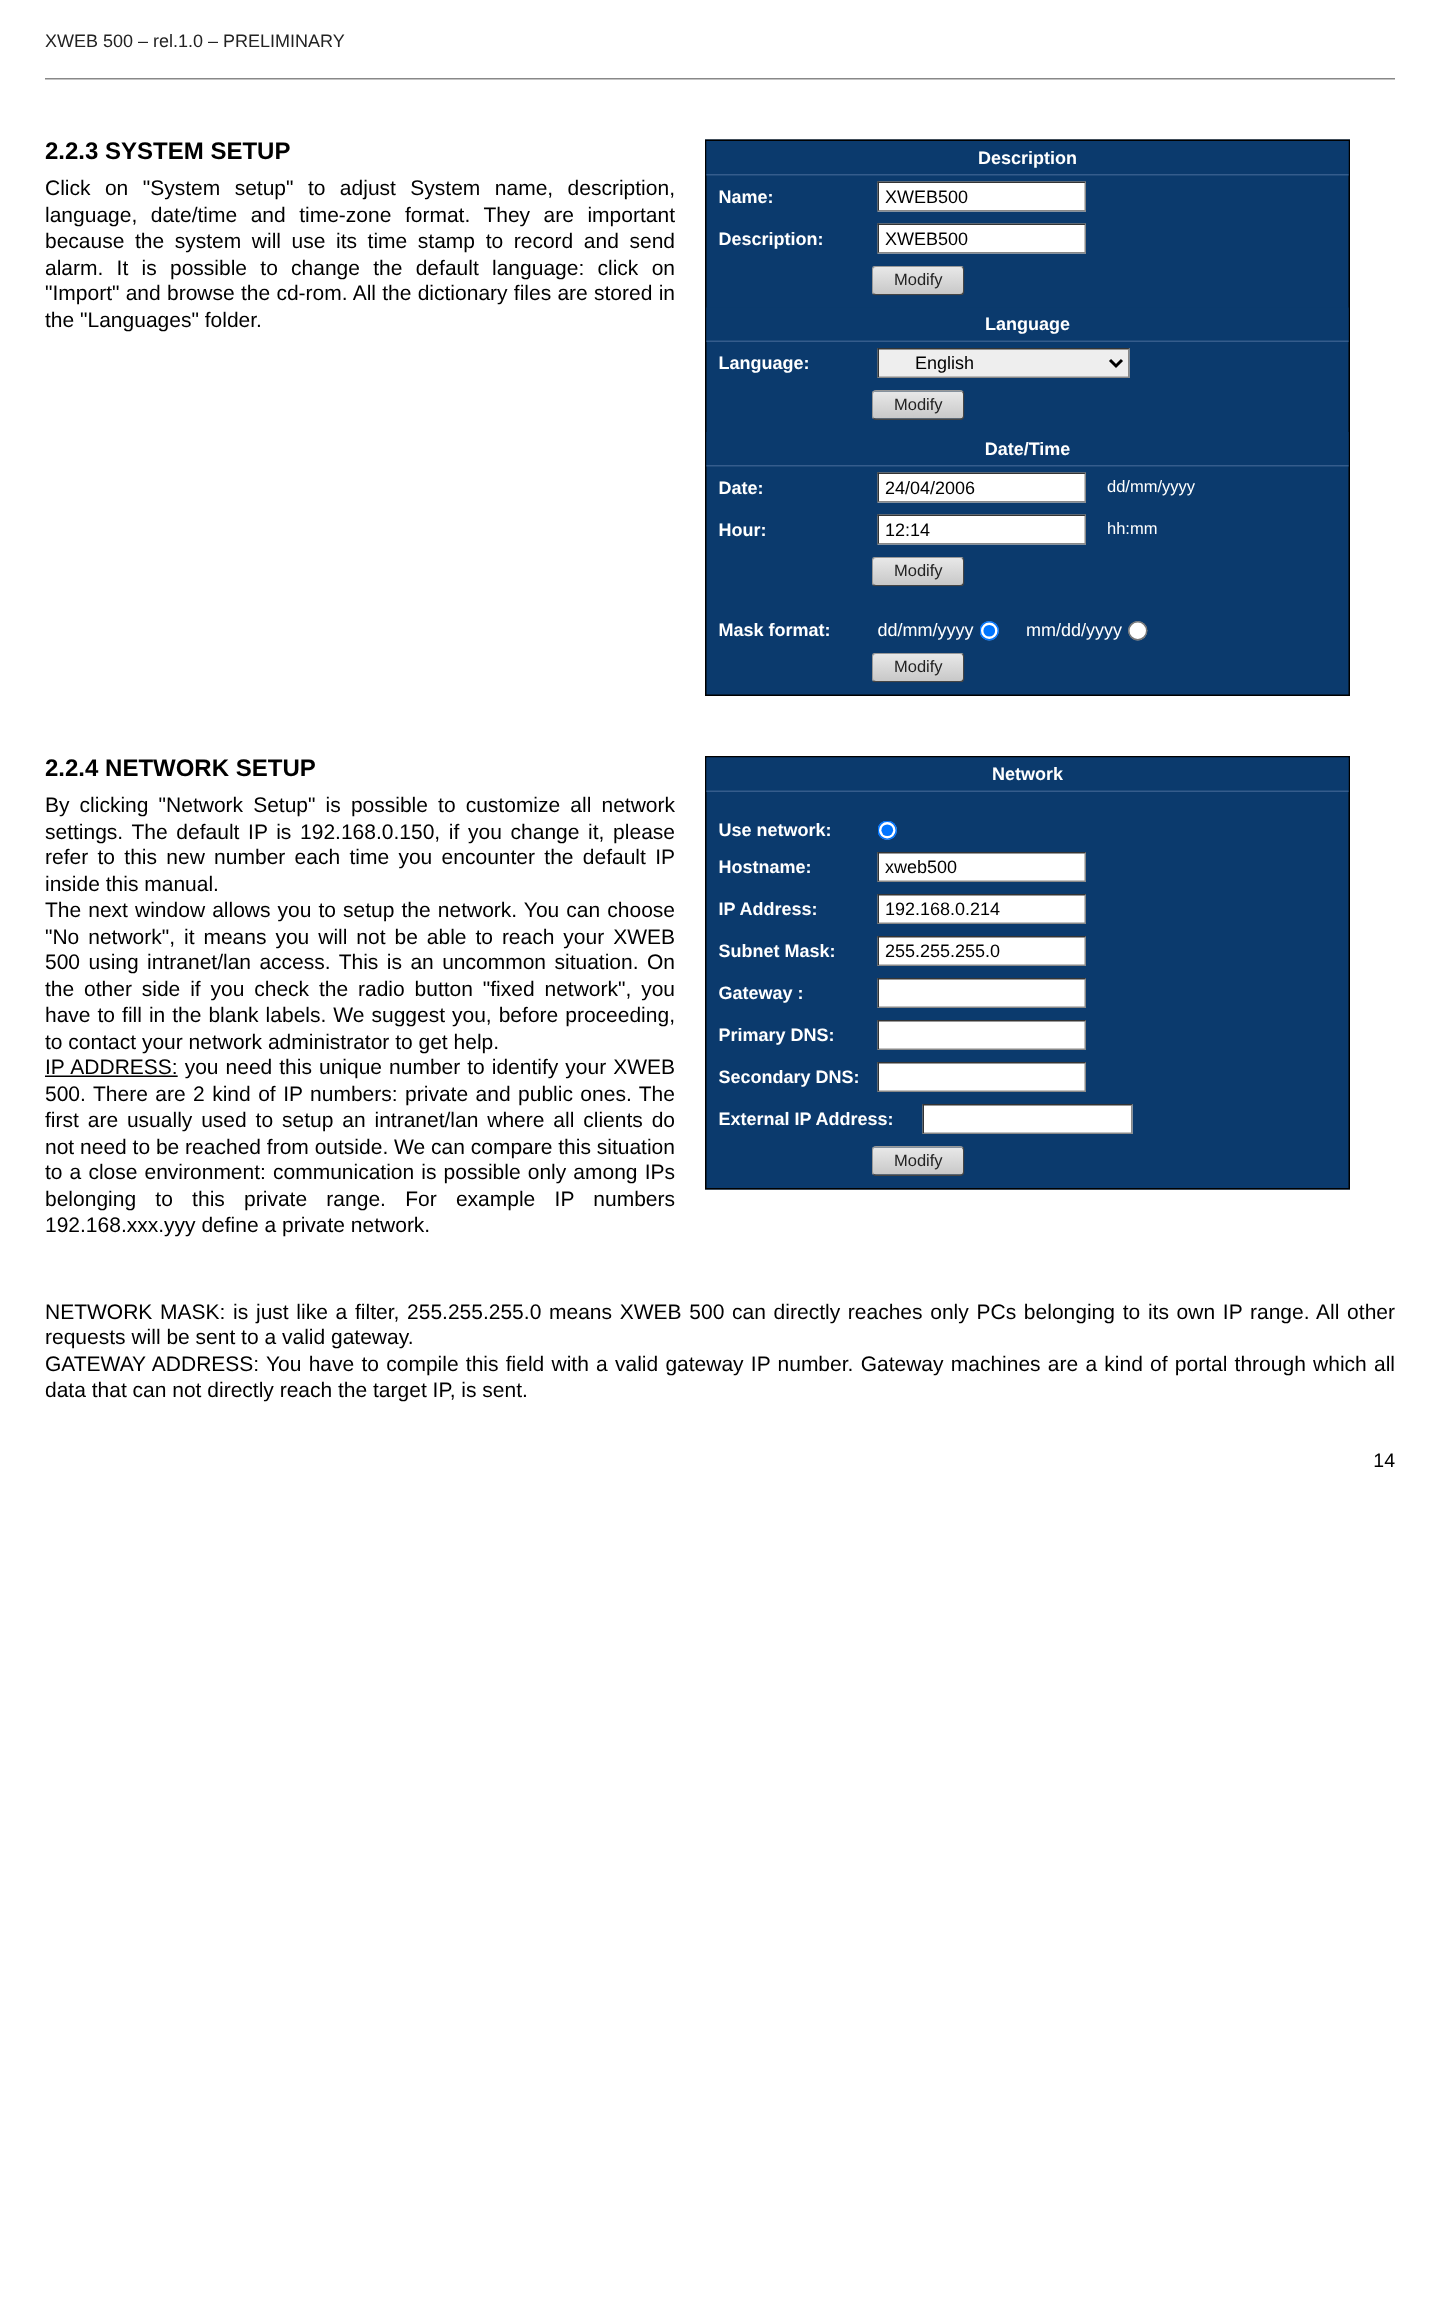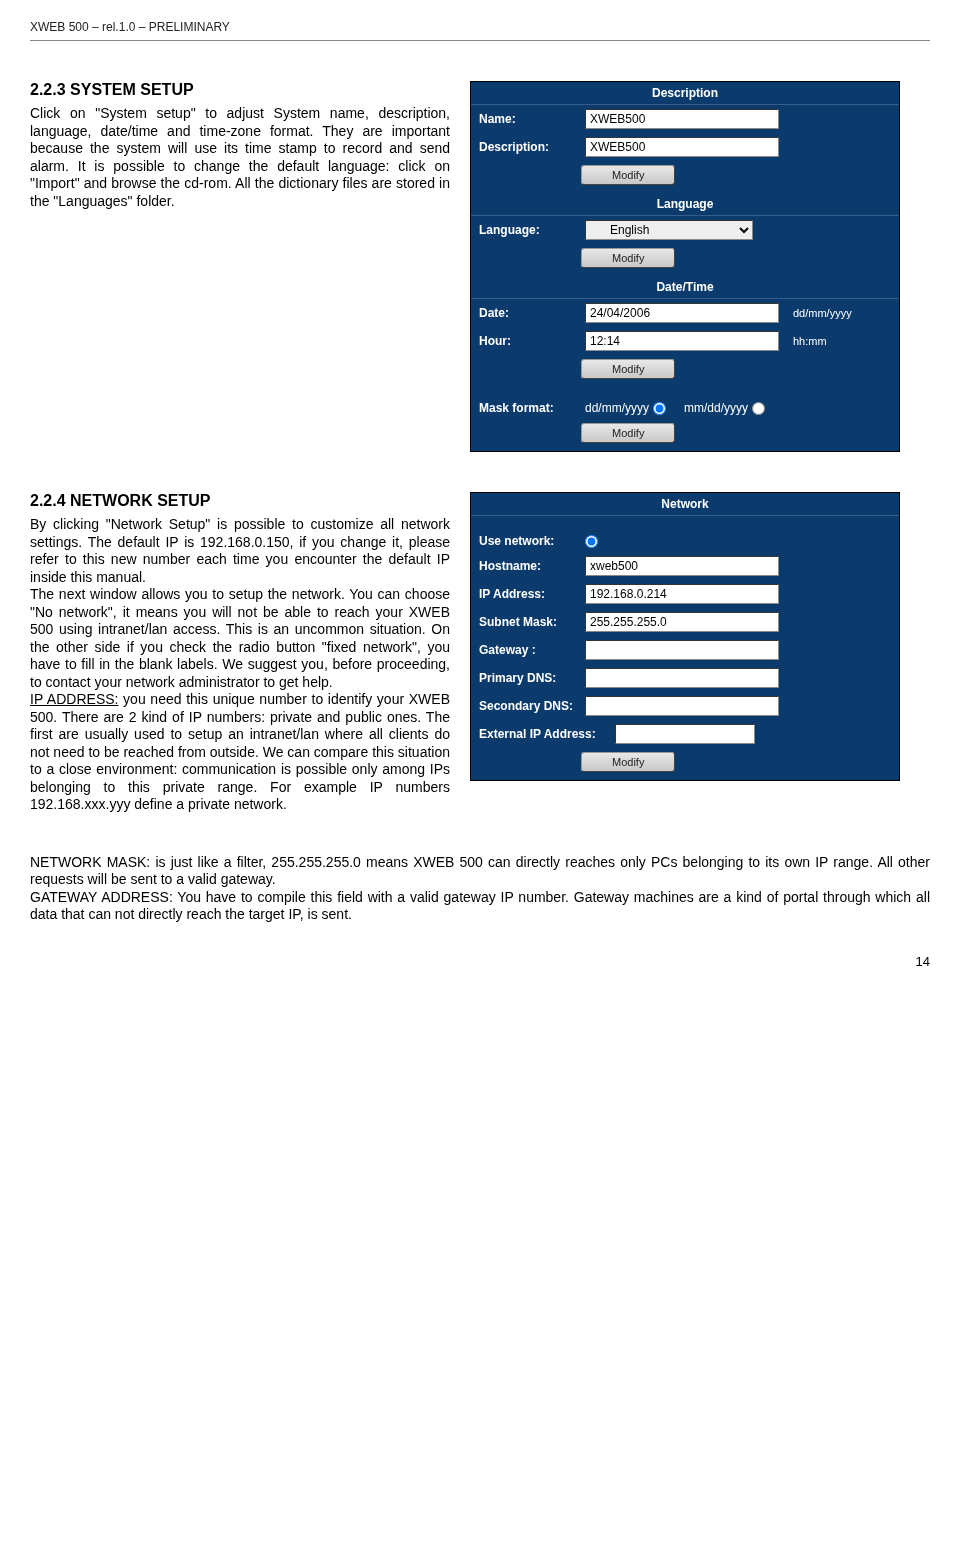--- a/index.html
+++ b/index.html
@@ -15,7 +15,7 @@
     font-size: 12px;
     color: #222;
     border-bottom: 1px solid #888;
-    padding-bottom: 6px;
+    padding-bottom: 18px;
     margin-bottom: 40px;
   }
   .two-col {

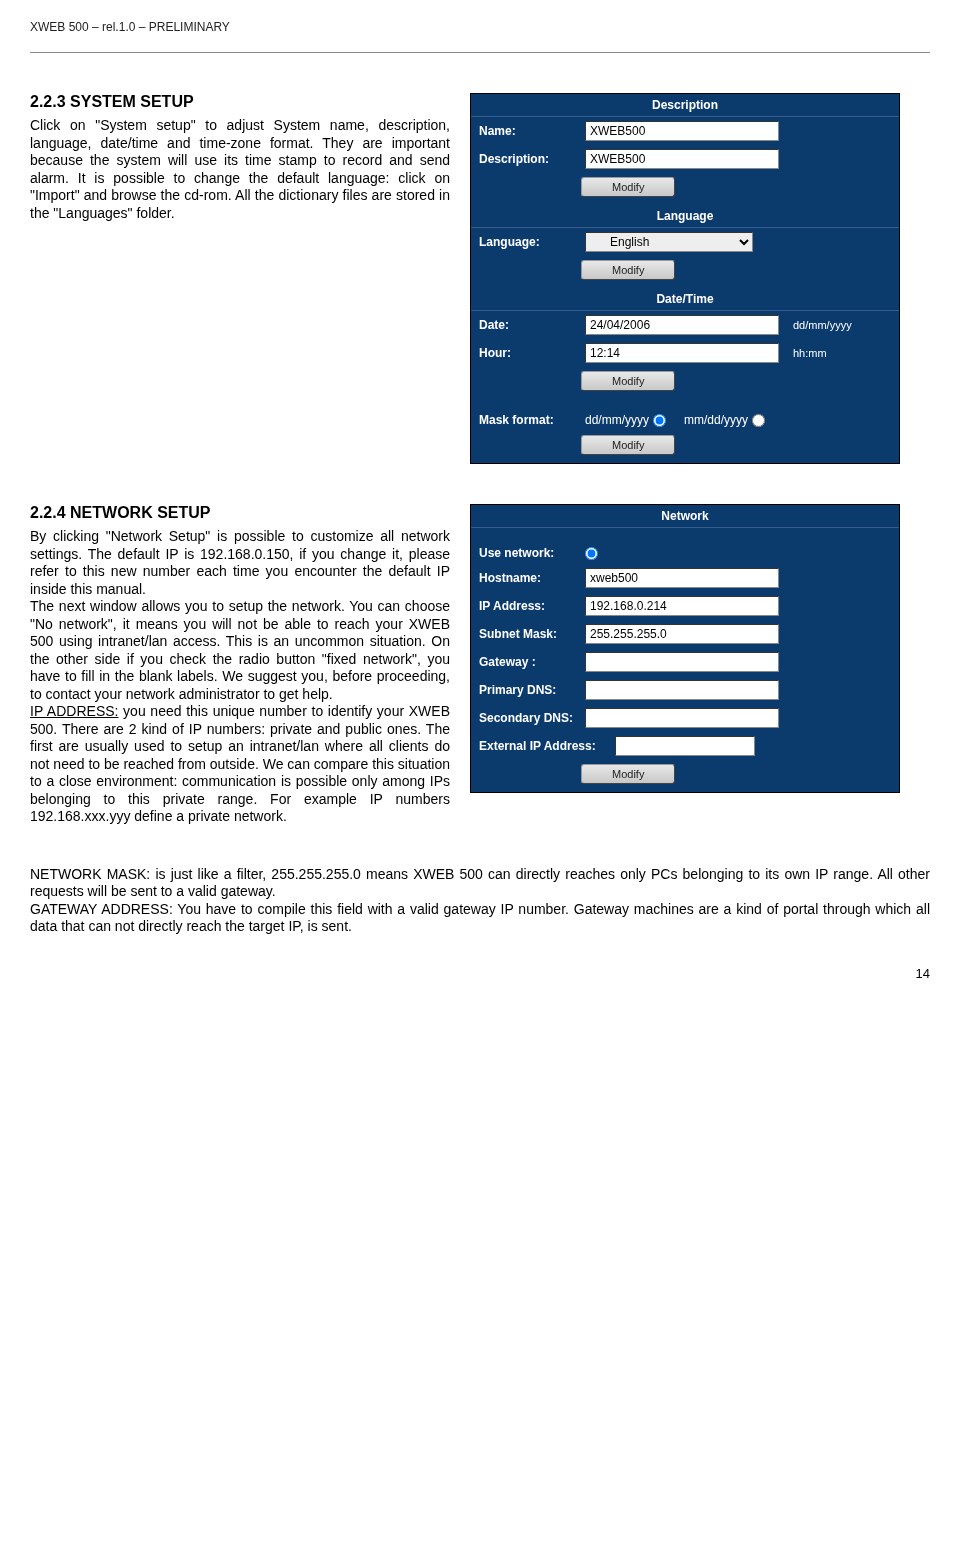--- a/index.html
+++ b/index.html
@@ -73,7 +73,7 @@
     border: 1px inset #888;
     font-size: 12px;
     padding: 2px 4px;
-    width: 194px;
+    width: 139px;
     color: #000;
   }
   .panel select {

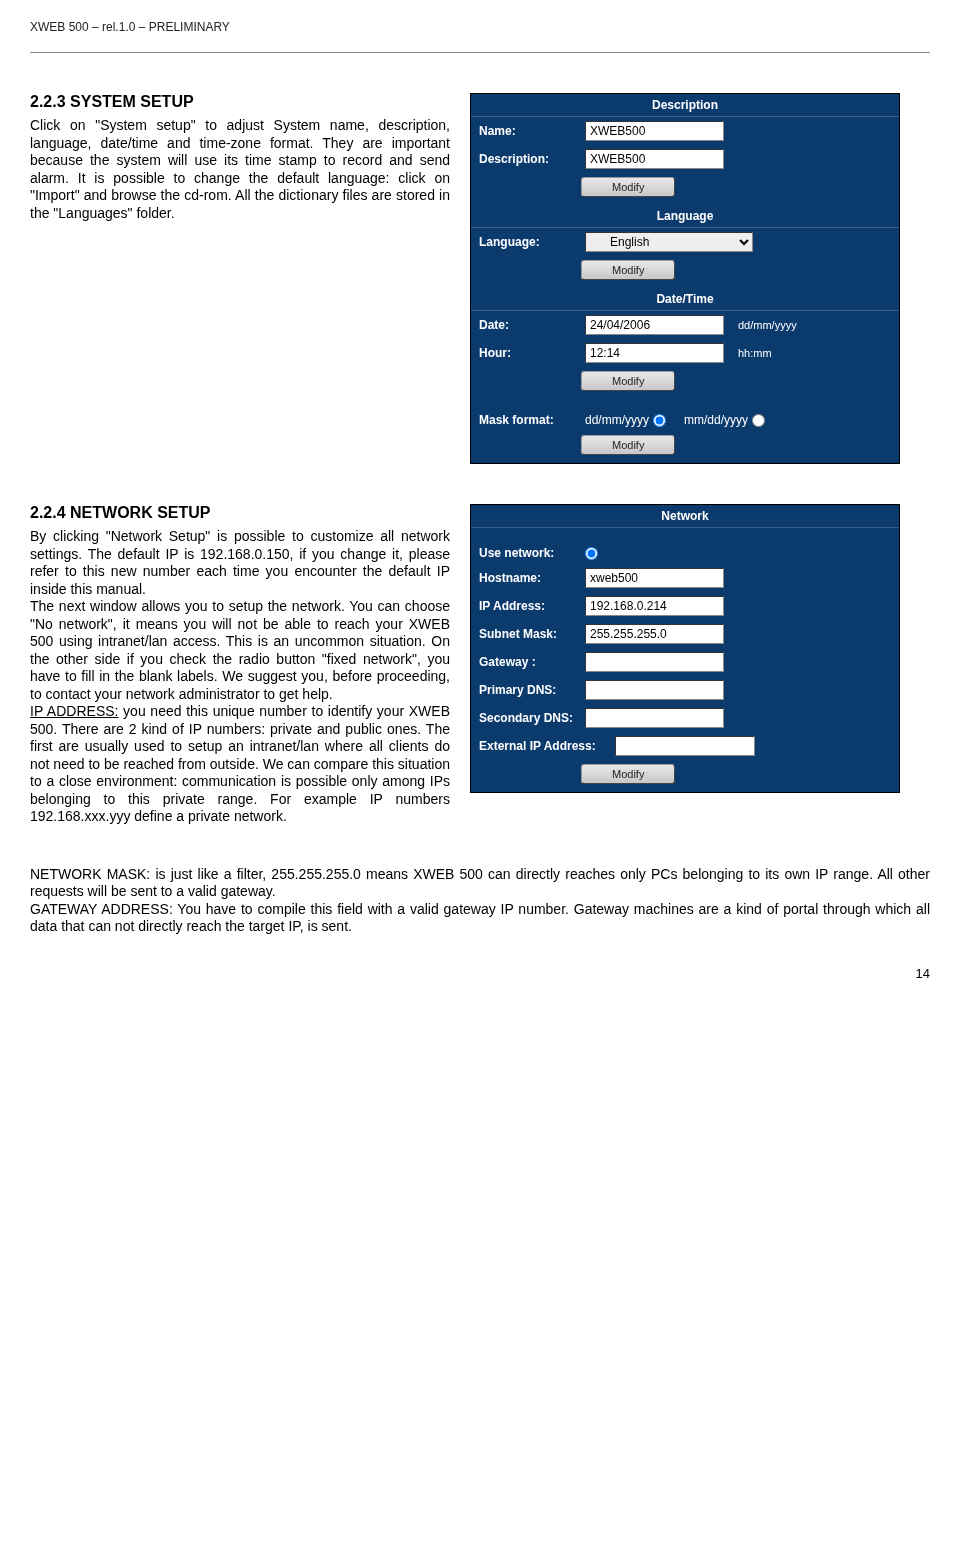--- a/index.html
+++ b/index.html
@@ -97,7 +97,7 @@
     border: 1px outset #999;
     border-radius: 3px;
     font-size: 11px;
-    padding: 3px 30px;
+    padding: 3px 14px;
     color: #222;
     cursor: pointer;
   }

